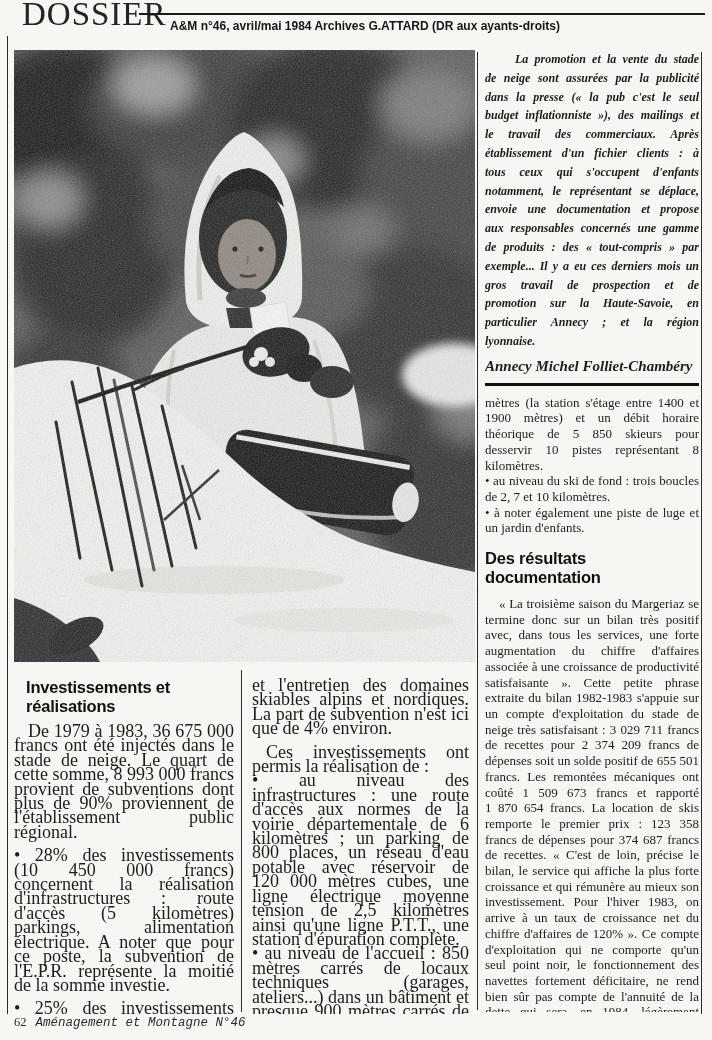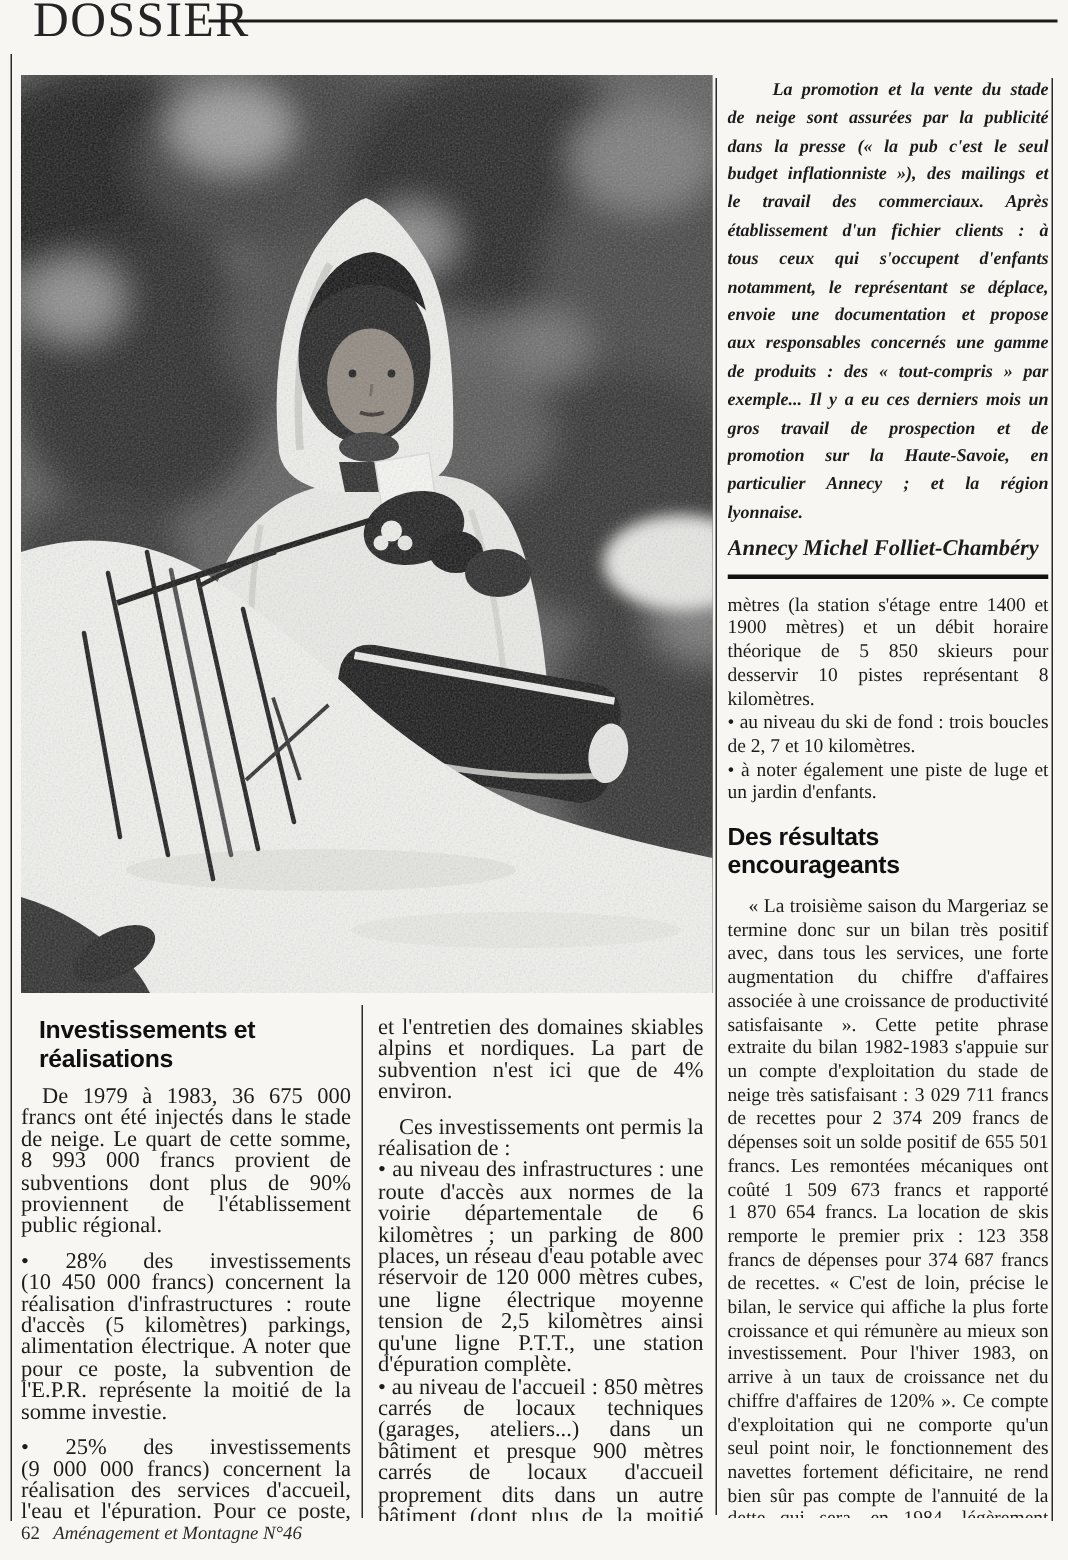--- a/index.html
+++ b/index.html
@@ -53,6 +53,7 @@
 
   <div class="masthead">DOSSIER</div>
   <div class="head-rule"></div>
+  <div class="head-caption">A&amp;M n°46, avril/mai 1984 Archives G.ATTARD (DR aux ayants-droits)</div>
 
   <div class="vline v-left"></div>
   <div class="vline v-mid-right"></div>

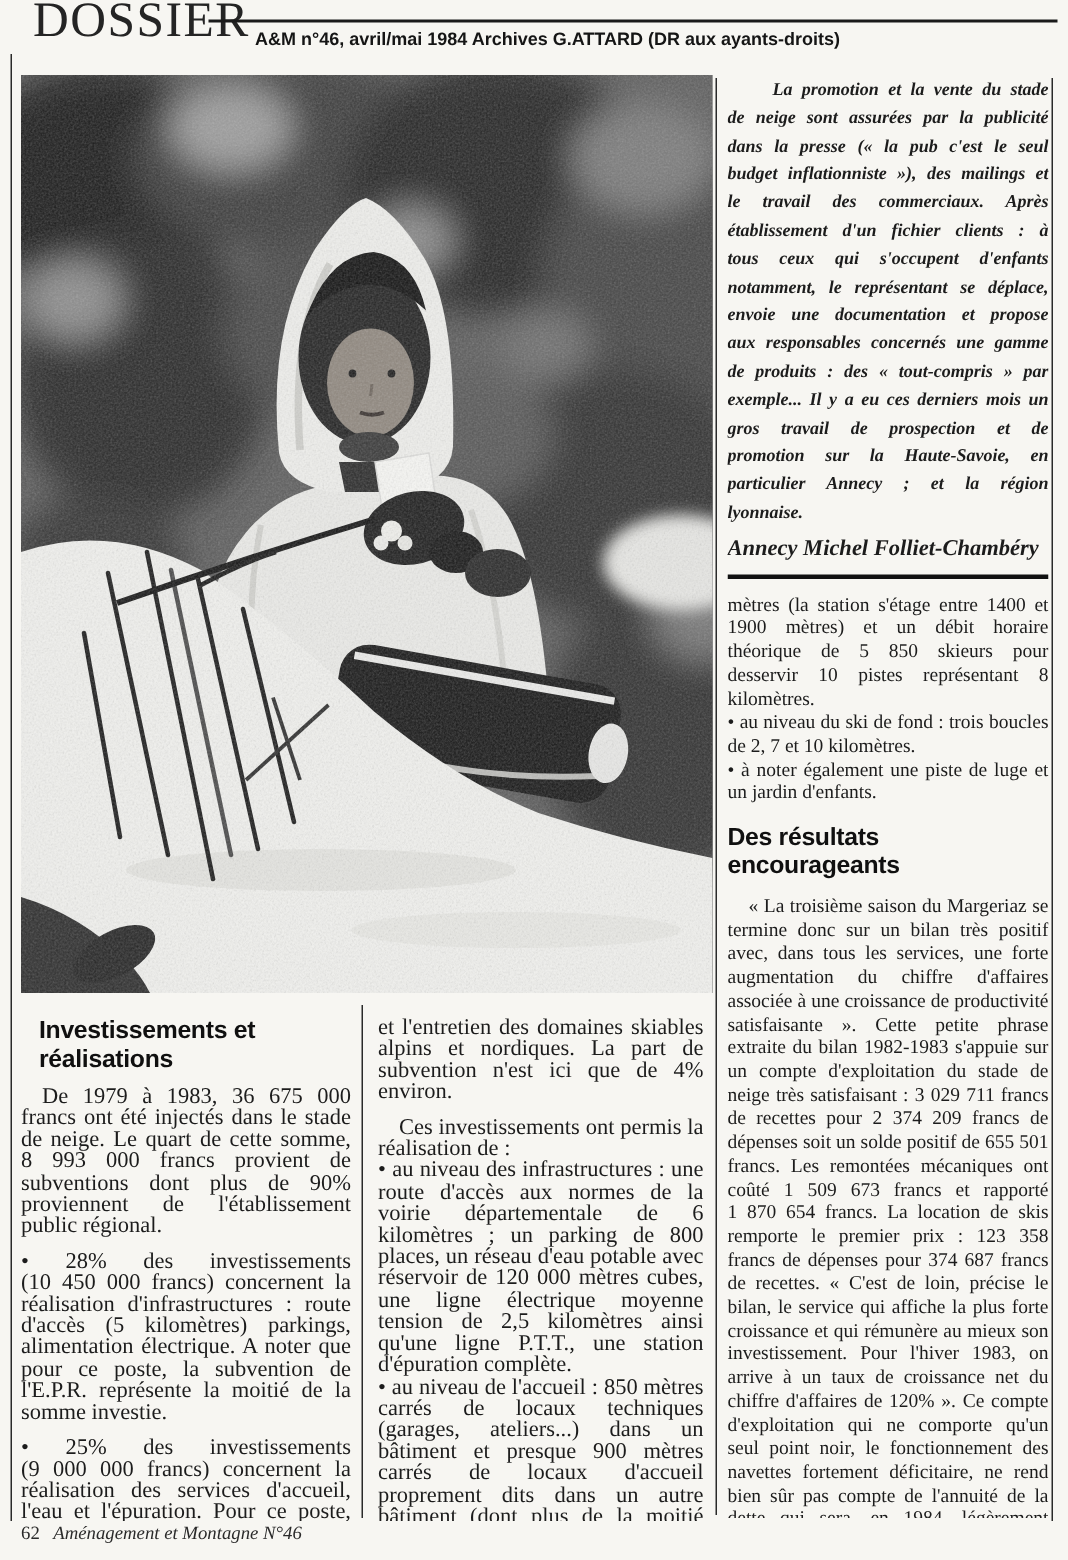--- a/index.html
+++ b/index.html
@@ -161,7 +161,7 @@
       <p class="blk-p"><span>mètres (la station s'étage entre 1400 et 1900 mètres) et un débit horaire théorique de 5&nbsp;850 skieurs pour desservir 10 pistes représentant 8 kilomètres.</span></p>
       <p class="blk-p"><span>• au niveau du ski de fond&nbsp;: trois boucles de 2, 7 et 10 kilomètres.</span></p>
       <p class="blk-p"><span>• à noter également une piste de luge et un jardin d'enfants.</span></p>
-      <h2 class="blk-h2"><span>Des résultats encourageants</span></h2>
+      <h2 class="blk-h2"><span>Des résultats documentation</span></h2>
       <p class="blk-p indent"><span class="it">«&nbsp;La troisième saison du Margeriaz se termine donc sur un bilan très positif avec, dans tous les services, une forte augmentation du chiffre d'affaires associée à une croissance de productivité satisfaisante&nbsp;».</span><span> Cette petite phrase extraite du bilan 1982-1983 s'appuie sur un compte d'exploitation du stade de neige très satisfaisant&nbsp;: 3&nbsp;029&nbsp;711 francs de recettes pour 2&nbsp;374&nbsp;209 francs de dépenses soit un solde positif de 655&nbsp;501 francs. Les remontées mécaniques ont coûté 1&nbsp;509&nbsp;673 francs et rapporté 1&nbsp;870&nbsp;654 francs. La location de skis remporte le premier prix&nbsp;: 123&nbsp;358 francs de dépenses pour 374&nbsp;687 francs de recettes. </span><span class="it">«&nbsp;C'est de loin</span><span>, précise le bilan, </span><span class="it">le service qui affiche la plus forte croissance et qui rémunère au mieux son investissement. Pour l'hiver 1983, on arrive à un taux de croissance net du chiffre d'affaires de 120%&nbsp;».</span><span> Ce compte d'exploitation qui ne comporte qu'un seul point noir, le fonctionnement des navettes fortement déficitaire, ne rend bien sûr pas compte de l'annuité de la dette qui sera, en 1984, légèrement supérieure à cinq millions de nouveaux francs.</span></p>
     </div>
 

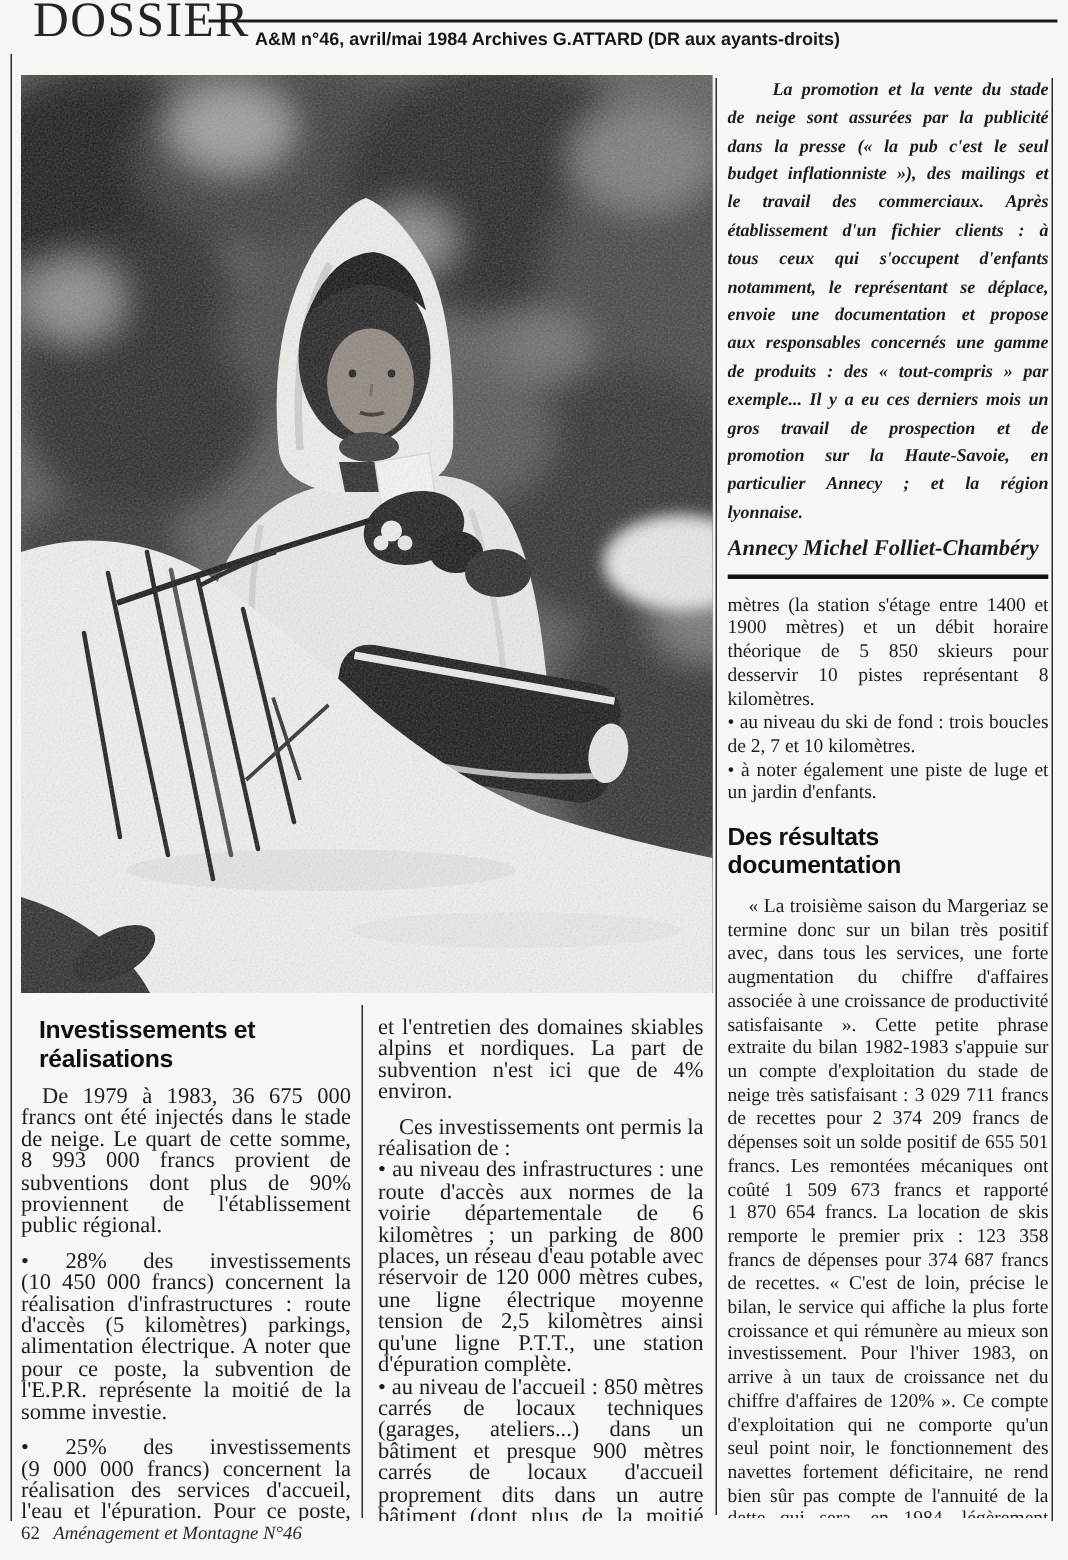--- a/index.html
+++ b/index.html
@@ -34,7 +34,7 @@
   .blk-credit{margin:7px 0 0 0;font-size:15px;font-weight:bold;font-style:italic;text-align:left;}
   .blk-rule{height:3px;background:#111;margin:8px 0 9px 0;}
   .blk-p{margin:0;font-size:13px;line-height:15.7px;}
-  .col-left .blk-p,.col-mid .blk-p{font-size:15px;line-height:14.4px;}
+  .col-left .blk-p,.col-mid .blk-p{font-size:18px;line-height:14.4px;}
   .blk-p.indent{text-indent:14px;}
   .blk-p.gap{margin-top:9px;}
   .blk-h2{margin:13px 0 9px 0;font-family:"Liberation Sans","DejaVu Sans",sans-serif;

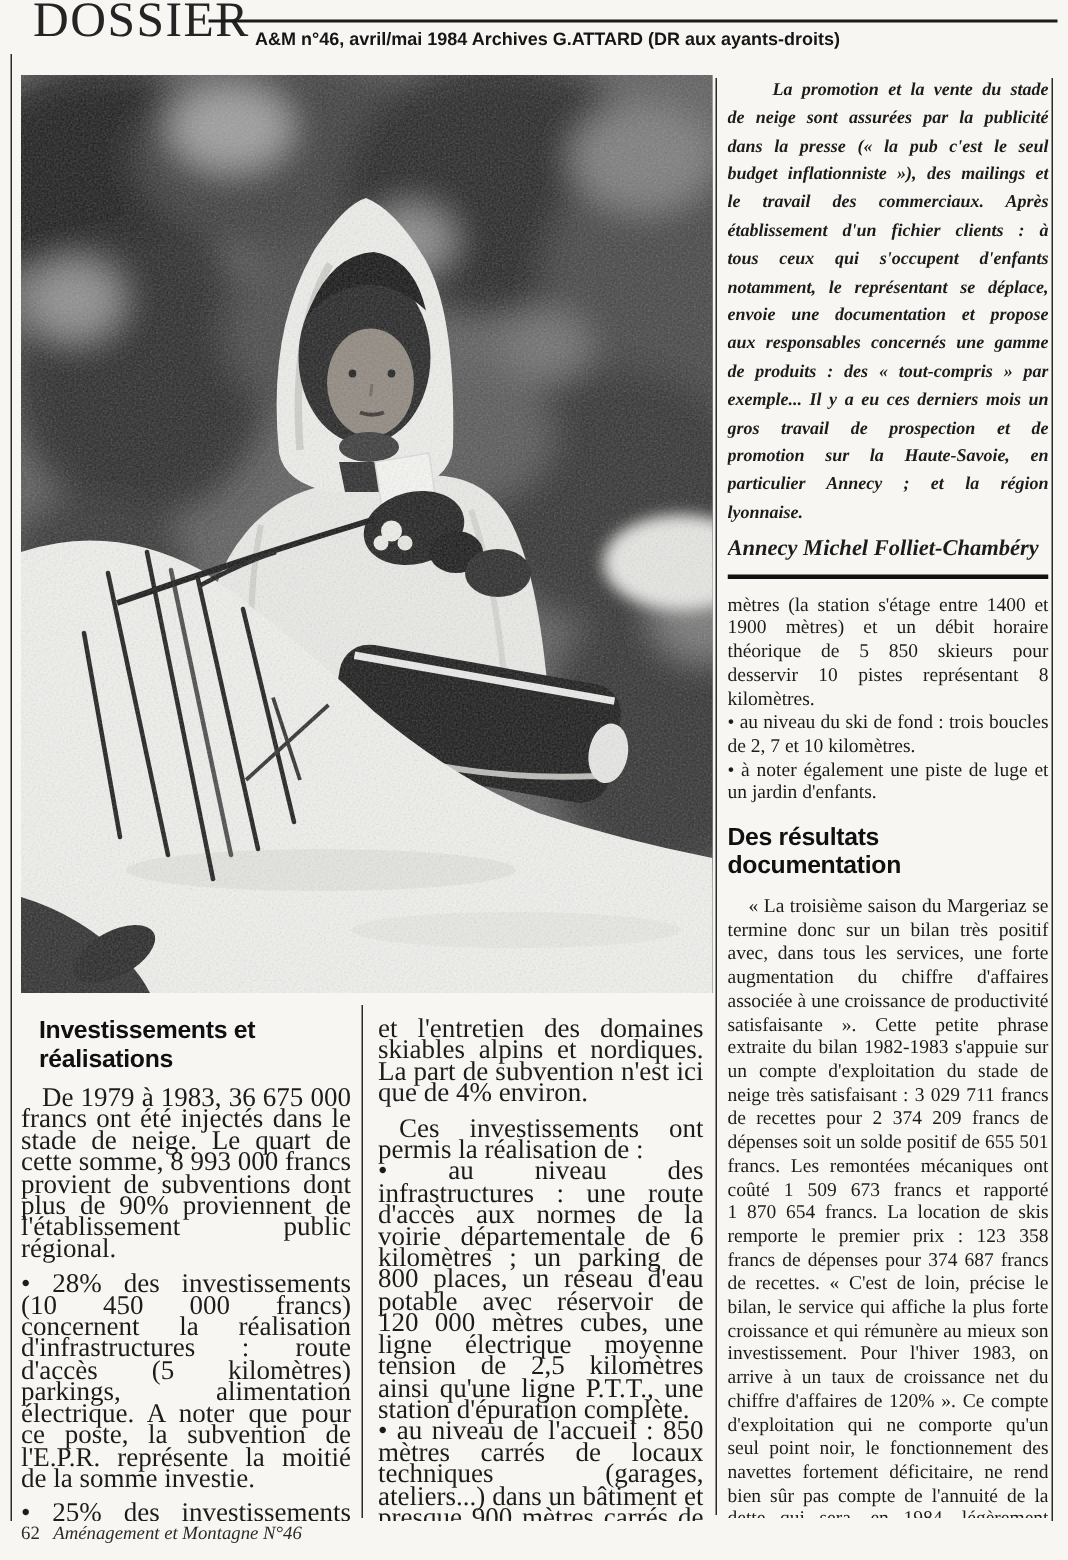--- a/index.html
+++ b/index.html
@@ -44,7 +44,7 @@
   
   .footer{position:absolute;left:14px;top:1015px;font-size:12.5px;color:#2a2a2a;}
   .footer .pagenum{font-style:normal;margin-right:9px;}
-  .footer .journal{font-style:italic;}
+  .footer .journal{font-style:italic;font-family:Liberation Mono, monospace;}
 </style>
 </head>
 <body>

